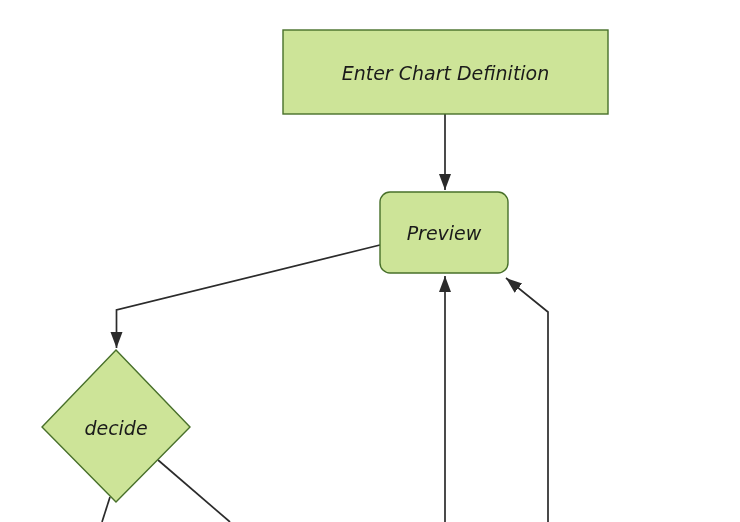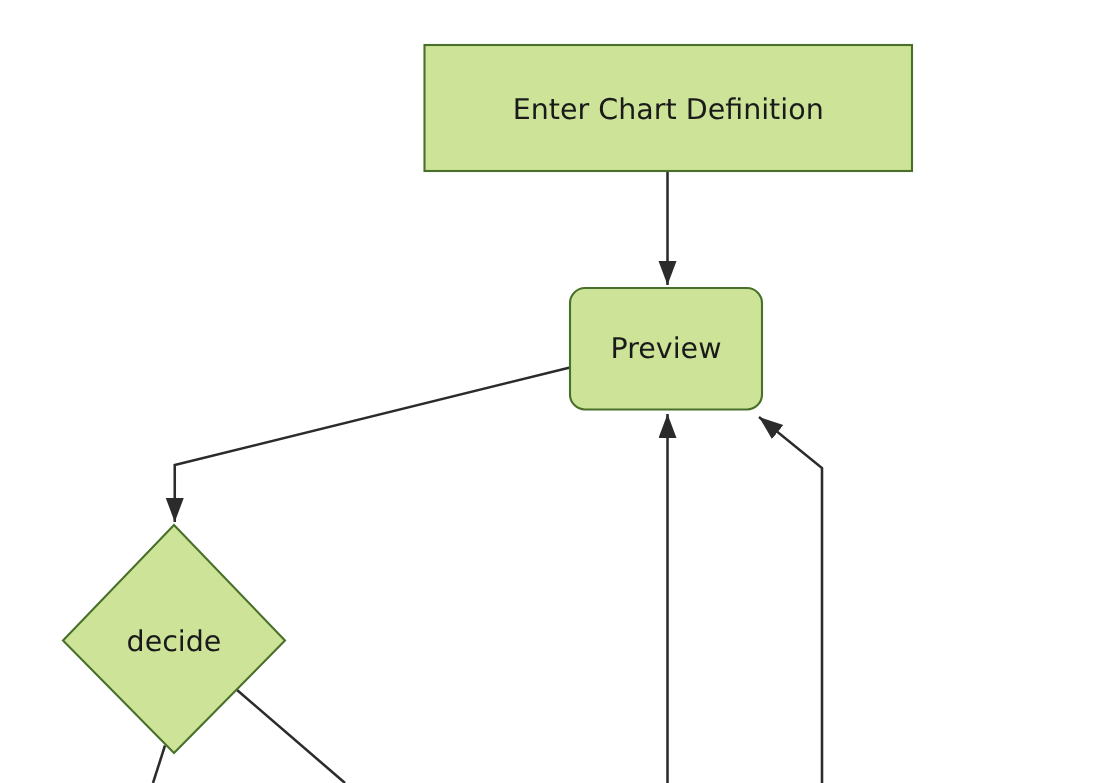--- a/index.html
+++ b/index.html
@@ -14,6 +14,7 @@
     position: relative;
     width: 740px;
     height: 391px;
+    font-style: italic;
   }
   svg { display: block; }
   .node-shape {

